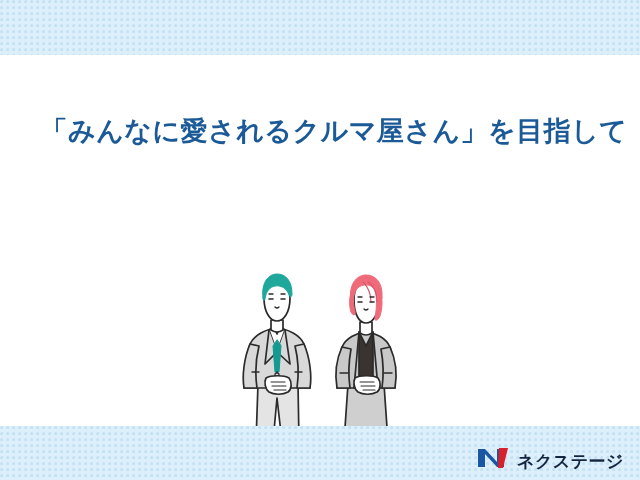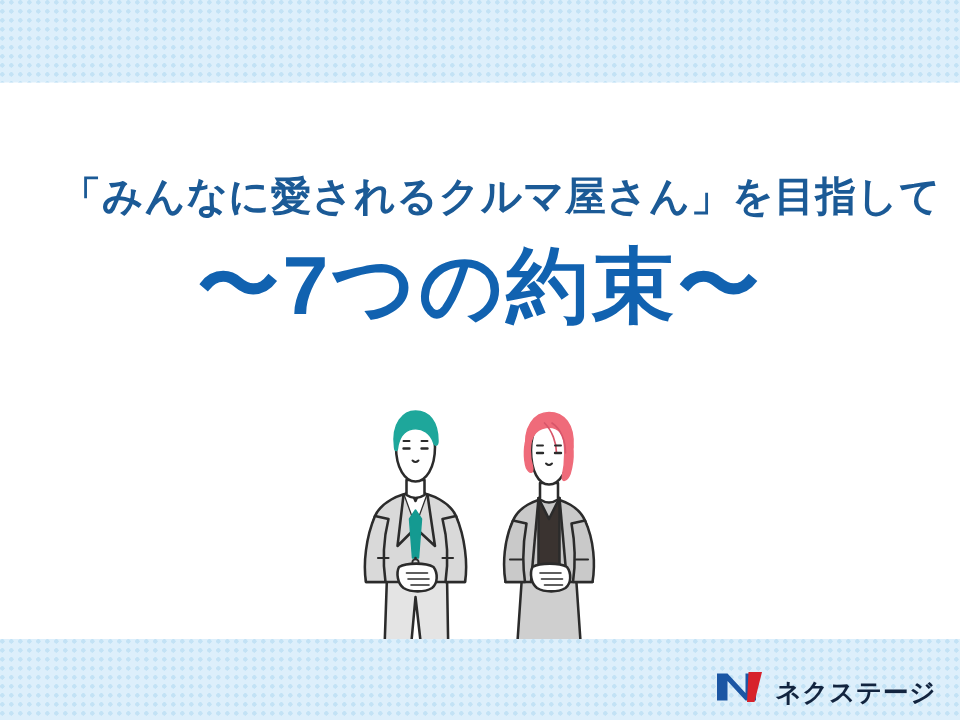--- a/index.html
+++ b/index.html
@@ -105,7 +105,6 @@
 
   <div id="headline-block">
     <span id="headline-main">「みんなに愛されるクルマ屋さん」を目指して</span>
-    <span id="headline-sub">〜7つの約束〜</span>
   </div>
 
   <div id="illustration">

